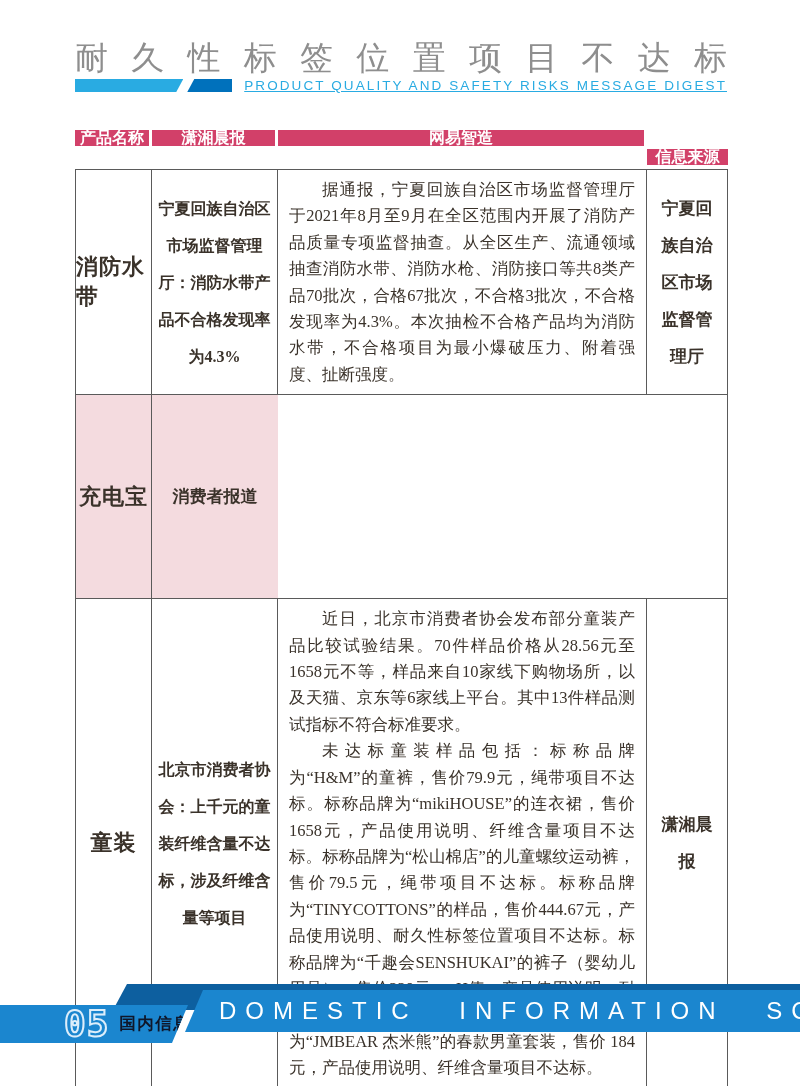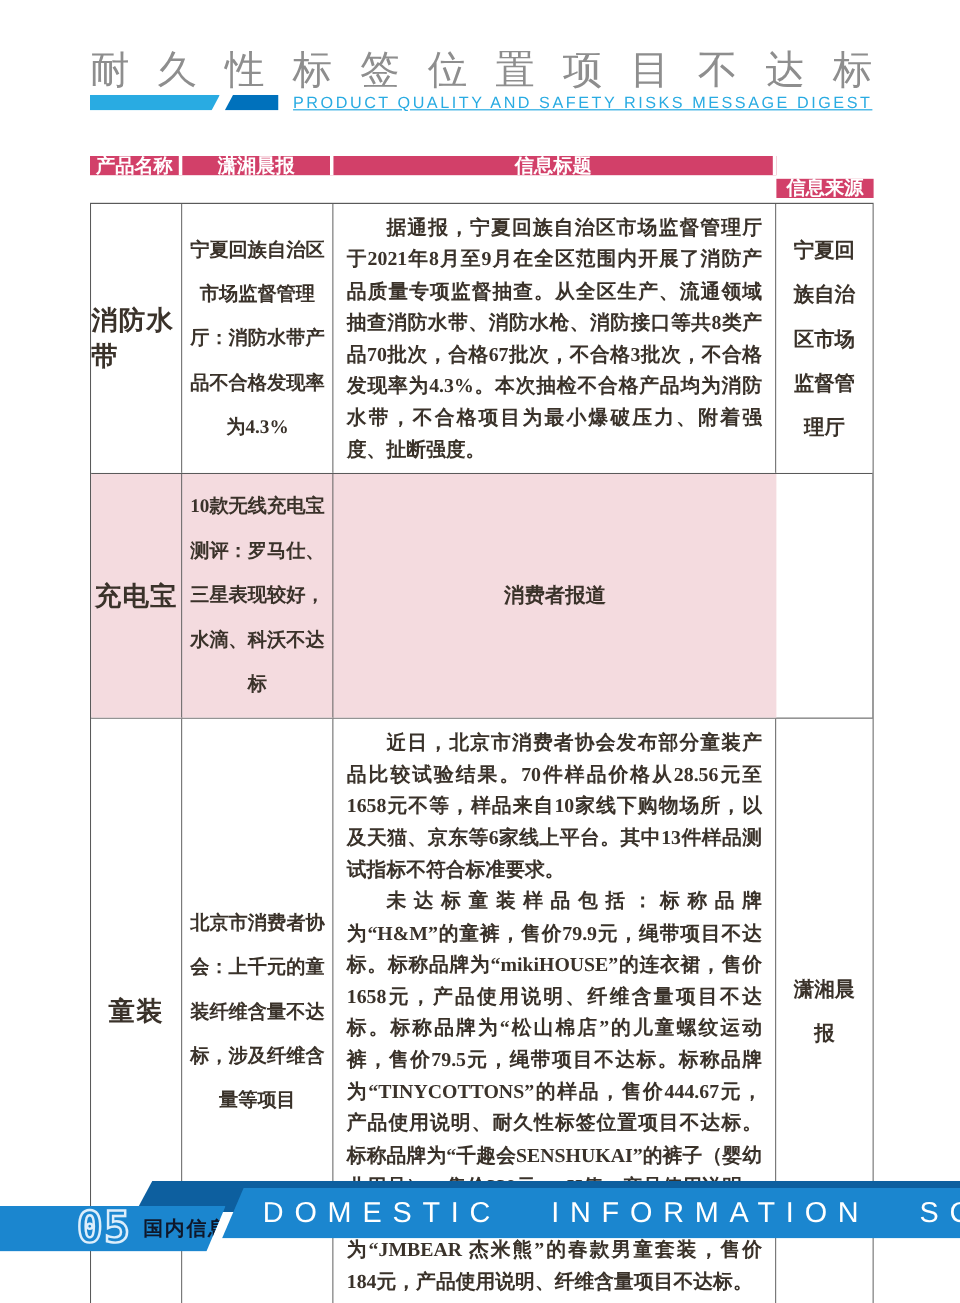--- a/index.html
+++ b/index.html
@@ -107,7 +107,7 @@
     <div class="thead">
       <div class="th">产品名称</div>
       <div class="th">潇湘晨报</div>
-      <div class="th">信息标题</div>
+      <div class="th">网易智造</div>
       <div class="th">信息来源</div>
     </div>
 

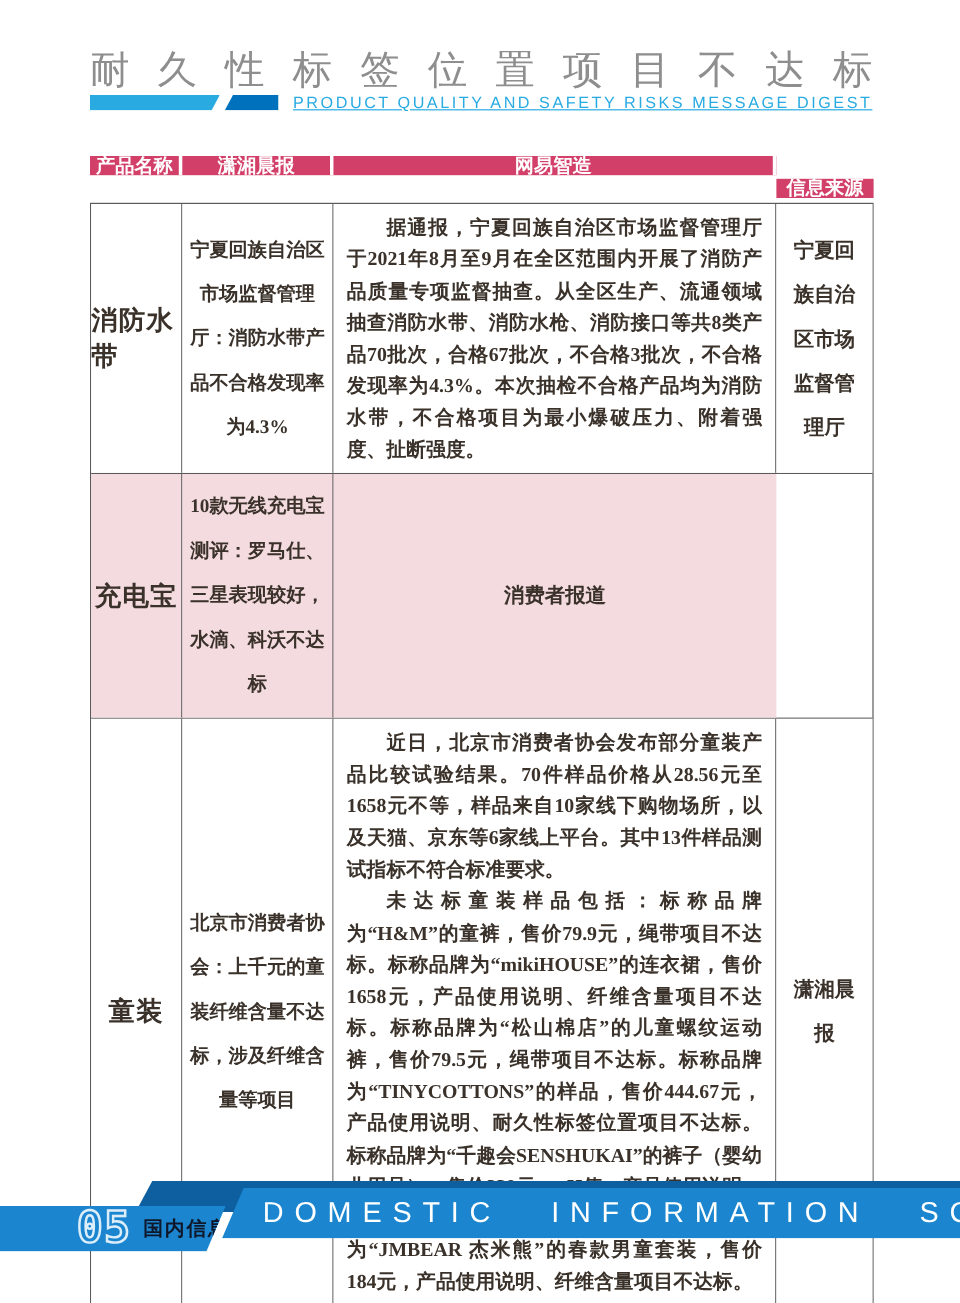--- a/index.html
+++ b/index.html
@@ -51,7 +51,7 @@
   }
   .cell-summary { padding:7px 11px 6px 11px; }
   .cell-summary p {
-    font-size:16.5px; font-weight:bold; line-height:26.4px;
+    font-size:16.5px; font-weight:normal; line-height:26.4px;
     text-align:justify; text-justify:inter-ideograph; text-indent:2em;
   }
   .cell-source {

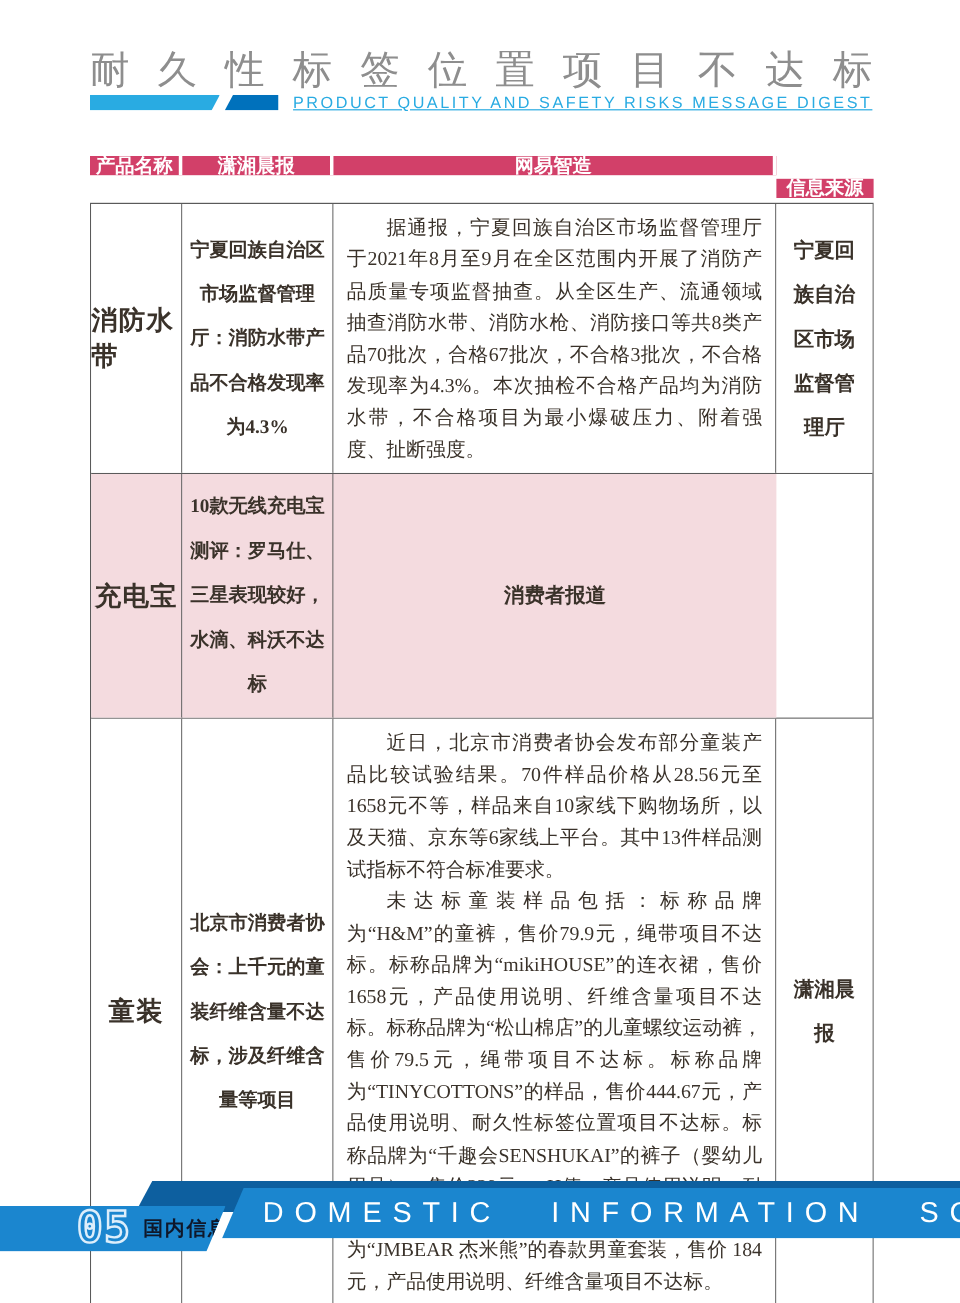--- a/index.html
+++ b/index.html
@@ -124,7 +124,6 @@
 
       <div class="body-row row-2 shaded">
         <div class="cell cell-product">充电宝</div>
-        <div class="cell cell-title">10款无线充电宝测评：罗马仕、三星表现较好，水滴、科沃不达标</div>
         <div class="cell cell-source">消费者报道</div>
       </div>
 

